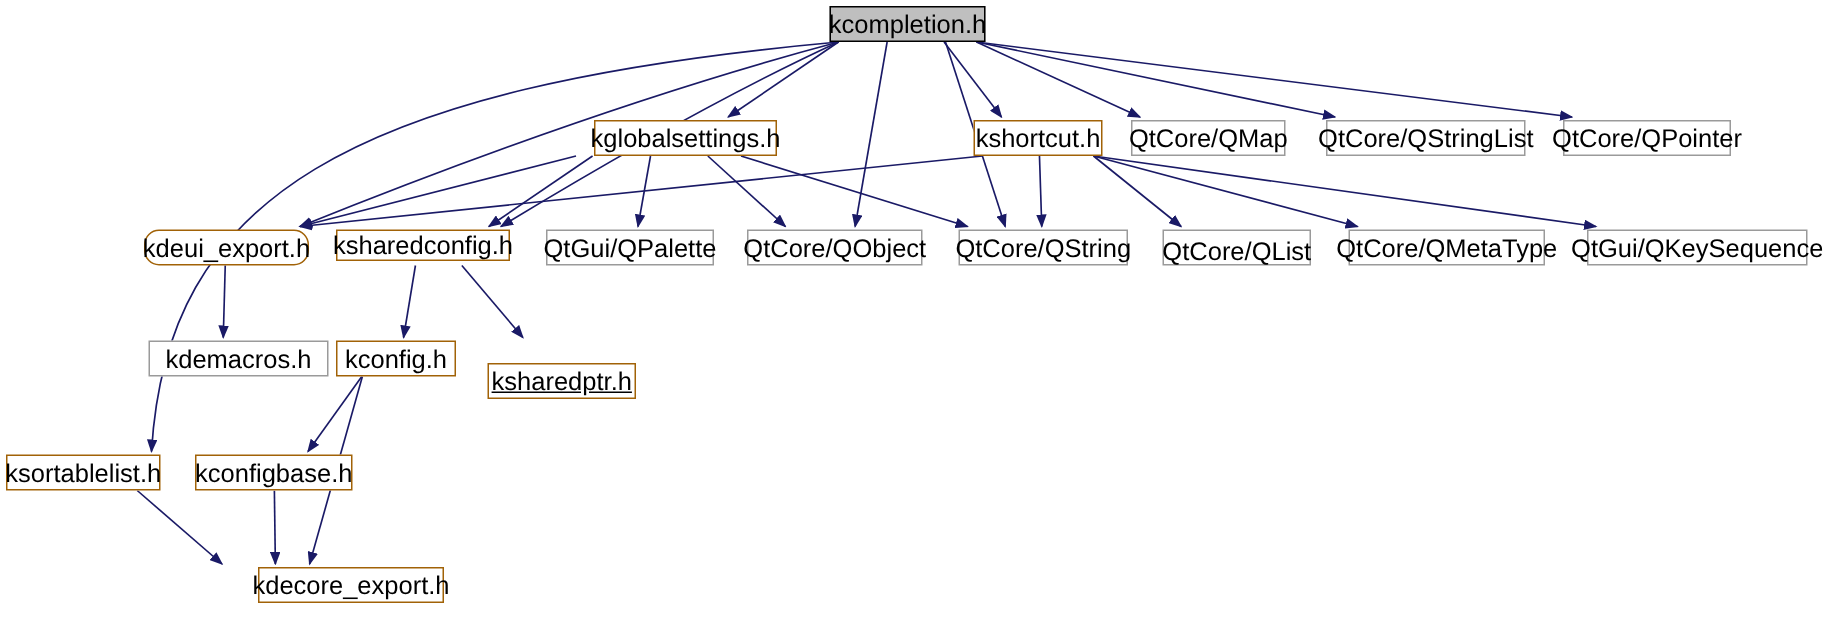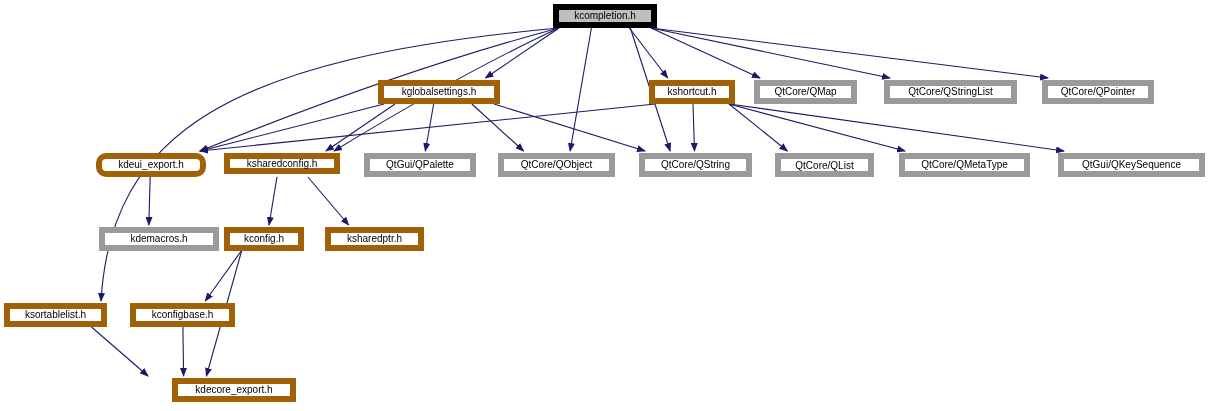--- a/index.html
+++ b/index.html
@@ -25,10 +25,10 @@
   .node {
     position: absolute;
     box-sizing: border-box;
-    border: 6px solid #a16207;
+    border: 1px solid #a16207;
     background: #ffffff;
     color: #000000;
-    font-size: 10px;
+    font-size: 17px;
     line-height: 1;
     display: flex;
     align-items: center;

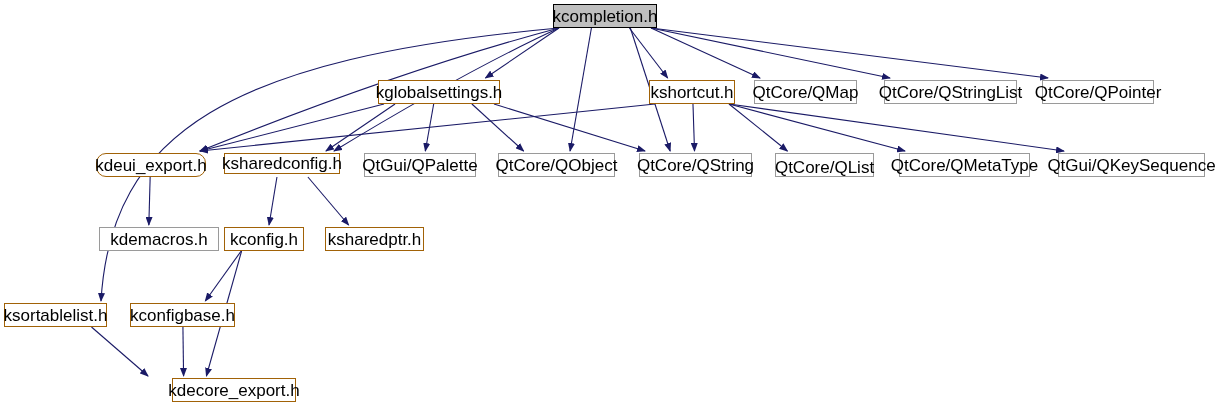--- a/index.html
+++ b/index.html
@@ -92,7 +92,7 @@
       <div class="node root" style="left: 553px; top: 4px; width: 104px; height: 24px;">
         <span>kcompletion.h</span>
       </div>
-      <div class="node" style="left: 378px; top: 80px; width: 122px; height: 24px; align-items: center;">
+      <div class="node" style="left: 396px; top: 80px; width: 122px; height: 24px; align-items: center;">
         <span>kglobalsettings.h</span>
       </div>
       <div class="node" style="left: 649px; top: 80px; width: 86px; height: 24px;">

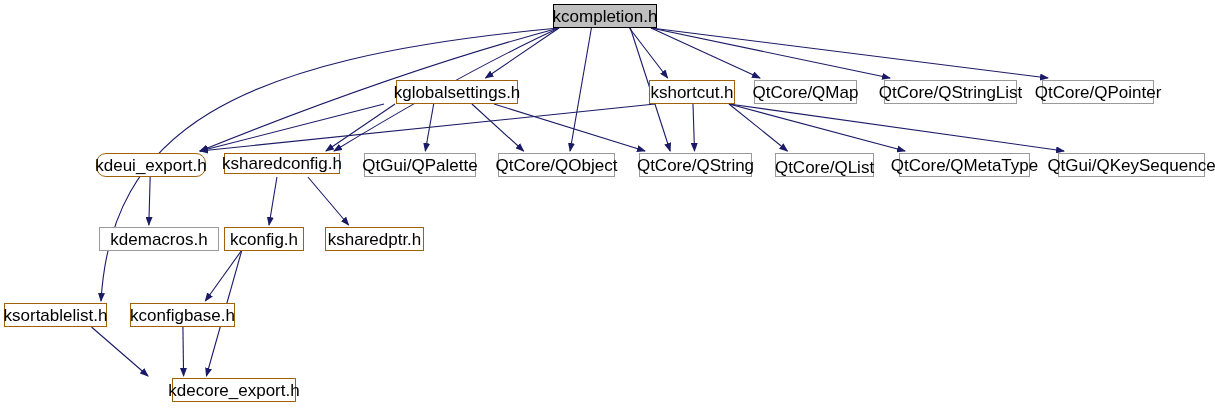--- a/index.html
+++ b/index.html
@@ -137,7 +137,7 @@
       <div class="node" style="left: 224px; top: 227px; width: 80px; height: 24px;">
         <span>kconfig.h</span>
       </div>
-      <div class="node" style="left: 325px; top: 227px; width: 99px; height: 24px;">
+      <div class="node" style="left: 325px; top: 242px; width: 99px; height: 24px; text-decoration: underline;">
         <span>ksharedptr.h</span>
       </div>
       <div class="node" style="left: 4px; top: 303px; width: 103px; height: 24px;">

